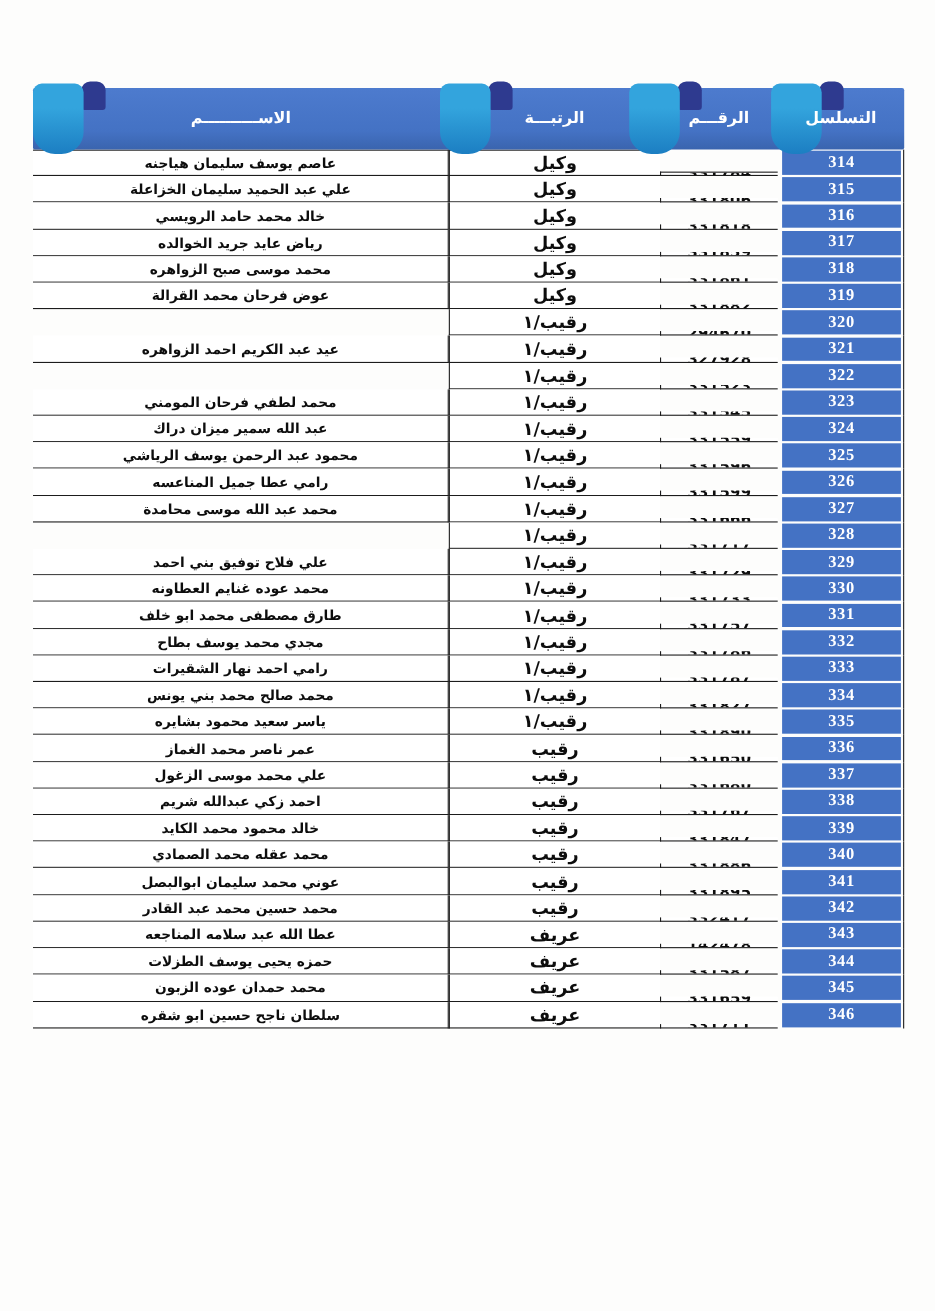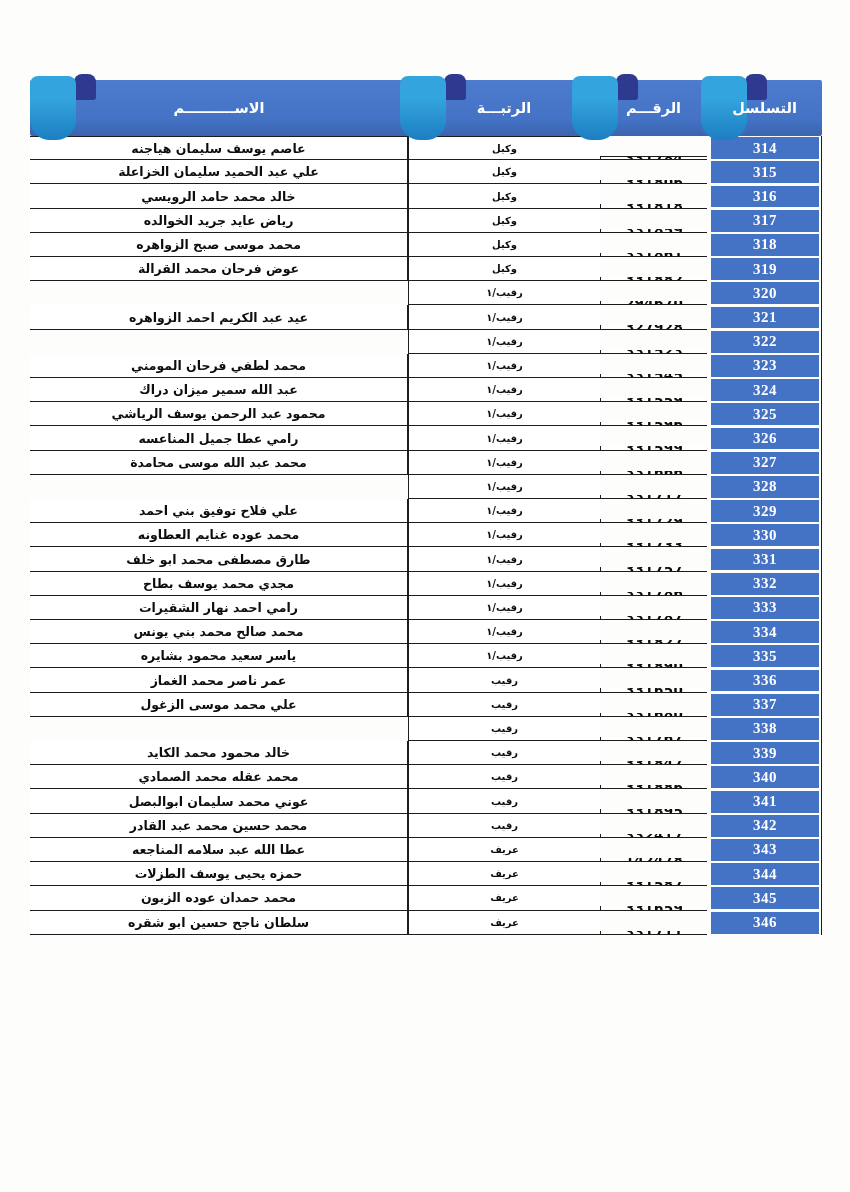--- a/index.html
+++ b/index.html
@@ -85,7 +85,7 @@
   .row .name-cell{border-left:none;border-right:1px solid var(--border);}
   .row:first-child .bcell{border-top:1px solid var(--border);}
   .number-cell{font-size:13.5px;letter-spacing:.3px;margin-top:20px;}
-  .rank-cell{font-size:10px;}
+  .rank-cell{font-size:16px;}
   .name-cell{font-size:12.5px;}
   
   .serial-cell{

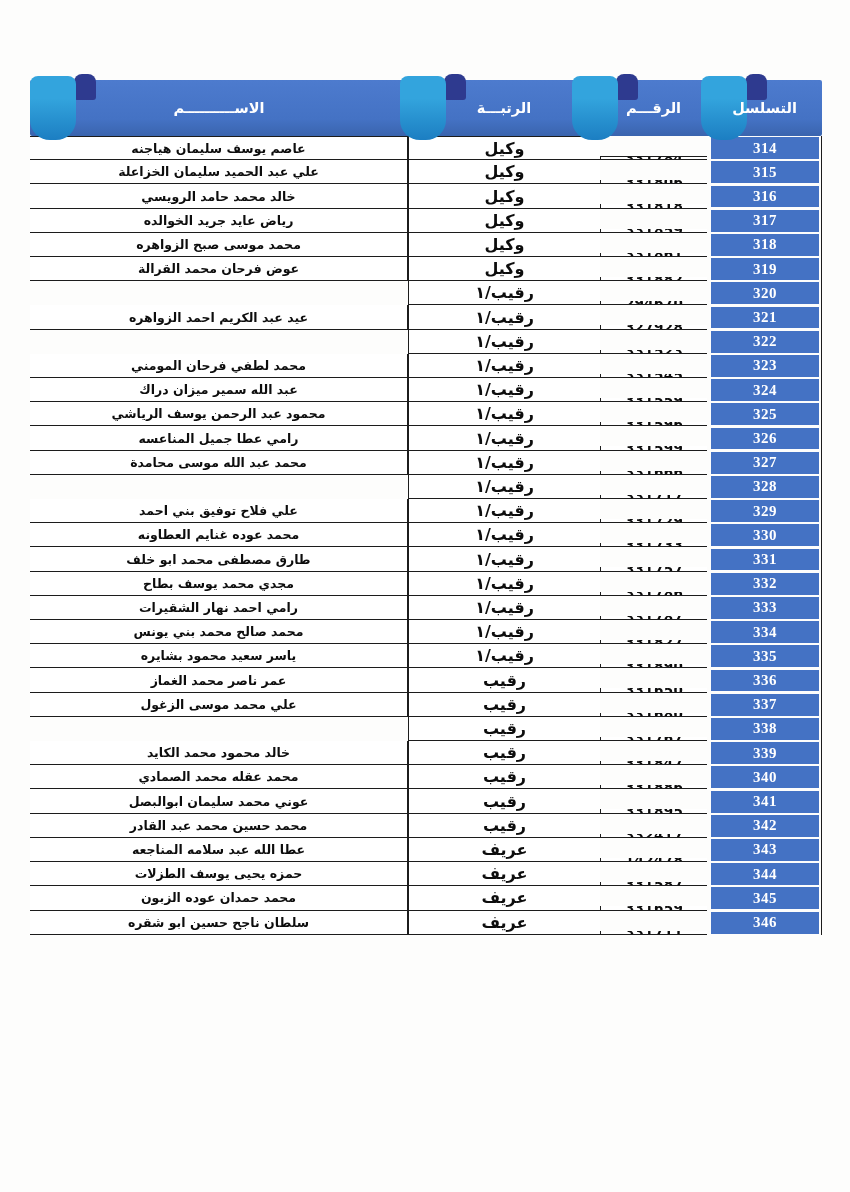--- a/index.html
+++ b/index.html
@@ -357,6 +357,7 @@
     </div>
     <div class="cell bcell number-cell">331767</div>
     <div class="cell bcell rank-cell">رقيب</div>
+    <div class="cell bcell name-cell">احمد زكي عبدالله شريم</div>
   </div>
 
   <div class="row">

